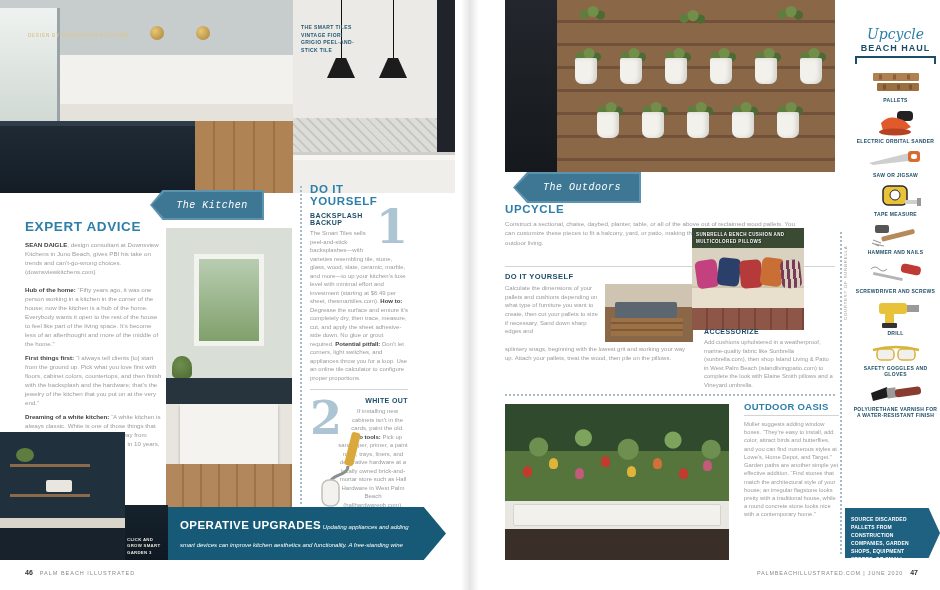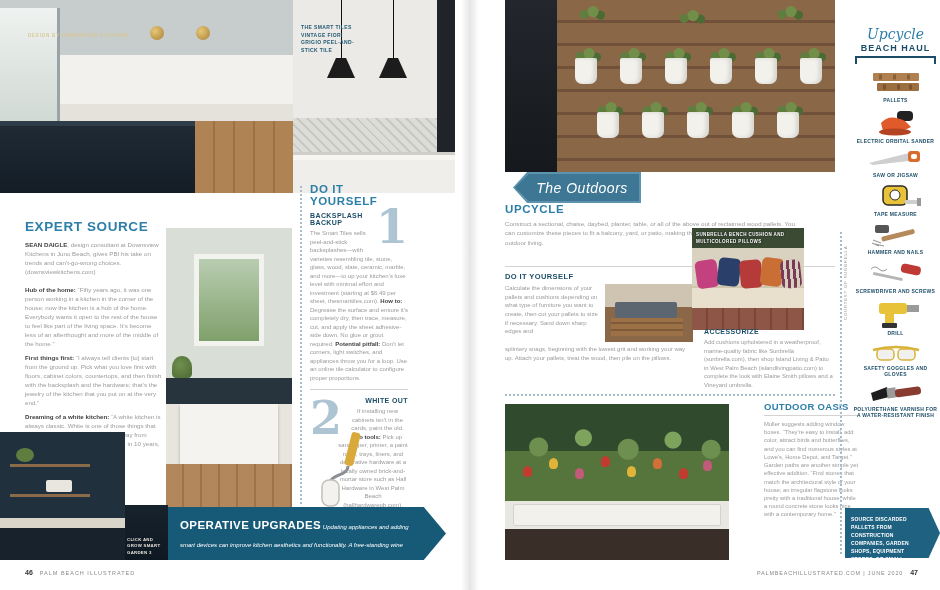--- a/index.html
+++ b/index.html
@@ -19,7 +19,7 @@
   
   .ribbon { position:absolute; background:#5e93ad; clip-path:polygon(11% 0,100% 0,100% 100%,11% 100%,0 50%); display:flex; align-items:center; justify-content:center; }
   .ribbon-inner { position:absolute; inset:2px; background:#3d7794; clip-path:polygon(11% 0,100% 0,100% 100%,11% 100%,0 50%); }
-  .ribbon-text { position:relative; color:#fff; font-family:Liberation Sans, sans-serif; font-style:italic; font-size:14px; letter-spacing:.5px; padding-left:10px; }
+  .ribbon-text { position:relative; color:#fff; font-family:Liberation Mono, monospace; font-style:italic; font-size:10px; letter-spacing:.5px; padding-left:10px; }
 
   
   .dot-v { position:absolute; border-left:2px dotted #a7bcc9; width:0; }

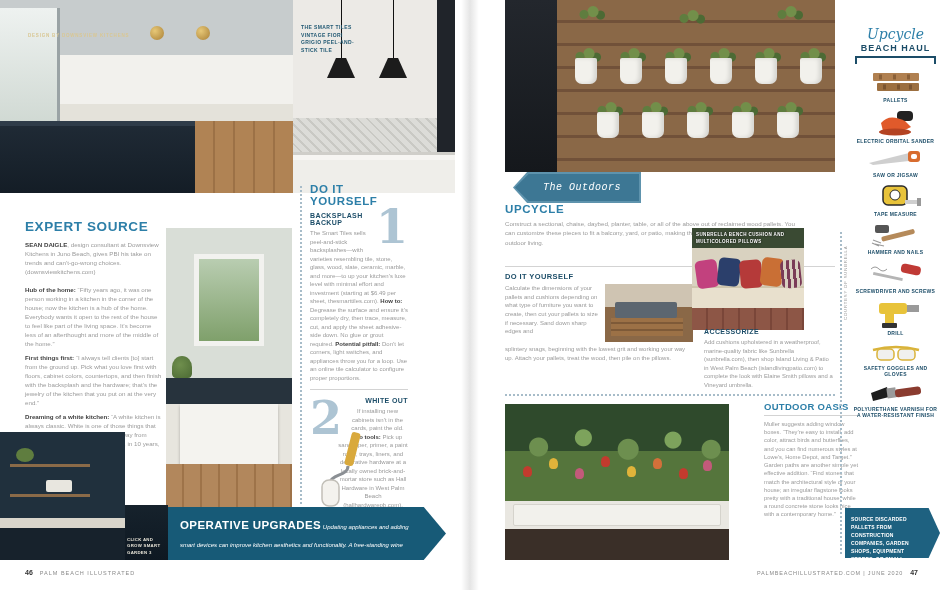--- a/index.html
+++ b/index.html
@@ -132,6 +132,10 @@
   </div>
   <div id="tile-caption">THE SMART TILES VINTAGE FIORI GRIGIO PEEL-AND-STICK TILE</div>
 
+  <div class="ribbon" style="left:150px;top:190px;width:114px;height:30px;">
+    <div class="ribbon-inner"></div>
+    <span class="ribbon-text">The Kitchen</span>
+  </div>
 
   <div id="expert">
     <h2 class="h-steel">EXPERT SOURCE</h2>

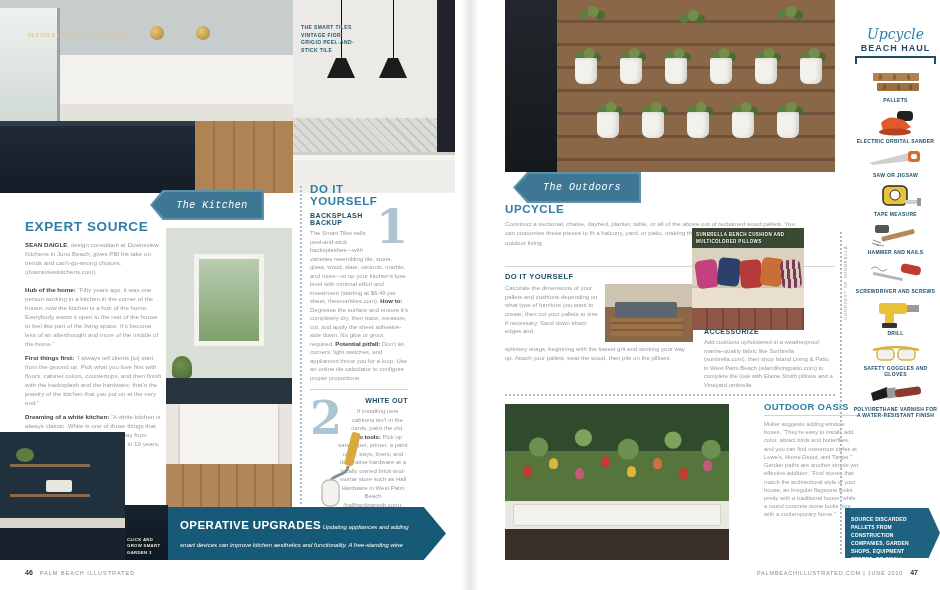--- a/index.html
+++ b/index.html
@@ -138,7 +138,7 @@
   </div>
 
   <div id="expert">
-    <h2 class="h-steel">EXPERT SOURCE</h2>
+    <h2 class="h-steel">EXPERT ADVICE</h2>
     <p class="intro body-txt"><span class="lead">SEAN DAIGLE</span><span>, design consultant at Downsview Kitchens in Juno Beach, gives PBI his take on trends and can’t-go-wrong choices. (downsviewkitchens.com)</span></p>
     <p class="para body-txt"><span class="lead">Hub of the home:</span><span> “Fifty years ago, it was one person working in a kitchen in the corner of the house; now the kitchen is a hub of the home. Everybody wants it open to the rest of the house to feel like part of the living space. It’s become less of an afterthought and more of the middle of the home.”</span></p>
     <p class="para body-txt"><span class="lead">First things first:</span><span> “I always tell clients [to] start from the ground up. Pick what you love first with floors, cabinet colors, countertops, and then finish with the backsplash and the hardware; that’s the jewelry of the kitchen that you put on at the very end.”</span></p>

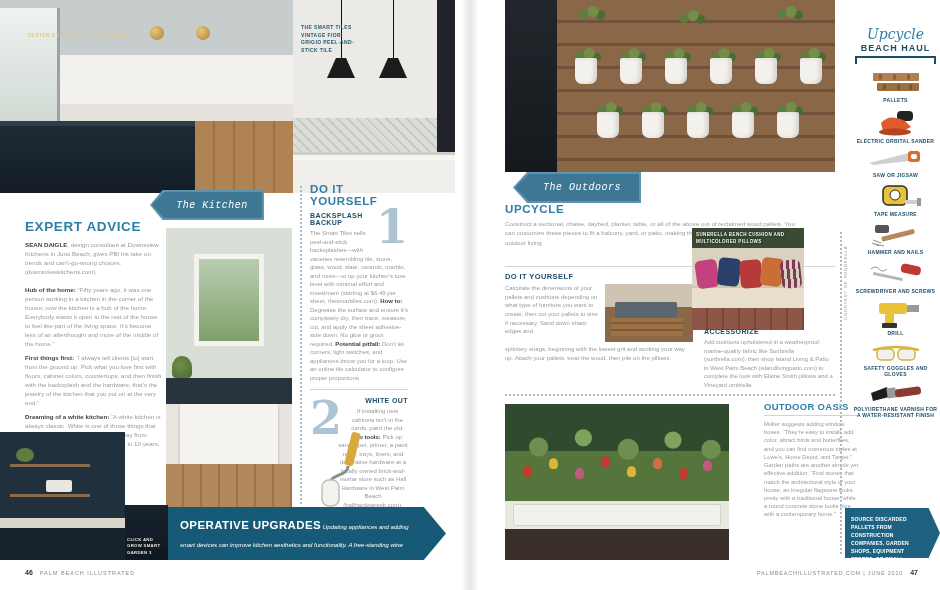--- a/index.html
+++ b/index.html
@@ -63,7 +63,7 @@
   #accessorize h3 { font-size:7px; margin-bottom:3px; }
   #accessorize .body-txt { font-size:5.9px; line-height:1.45; }
 
-  #oasis { position:absolute; left:764px; top:401px; width:95px; }
+  #oasis { position:absolute; left:744px; top:401px; width:95px; }
   #oasis h2 { font-size:9.5px; letter-spacing:.3px; }
   #oasis .oasis-rule { border-top:1px solid #d3d3d3; margin:3px 0 4px; }
   #oasis .body-txt { font-size:5.8px; line-height:1.42; }

